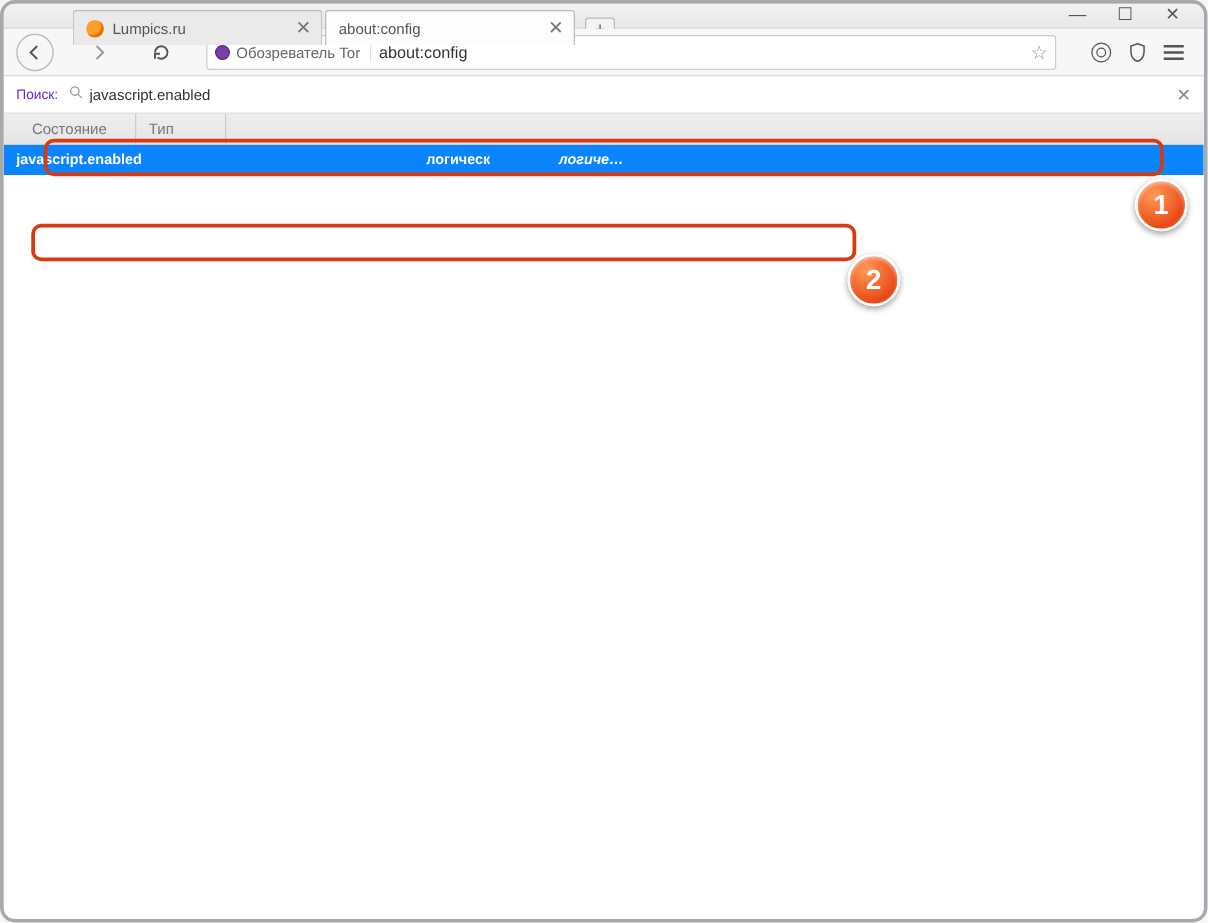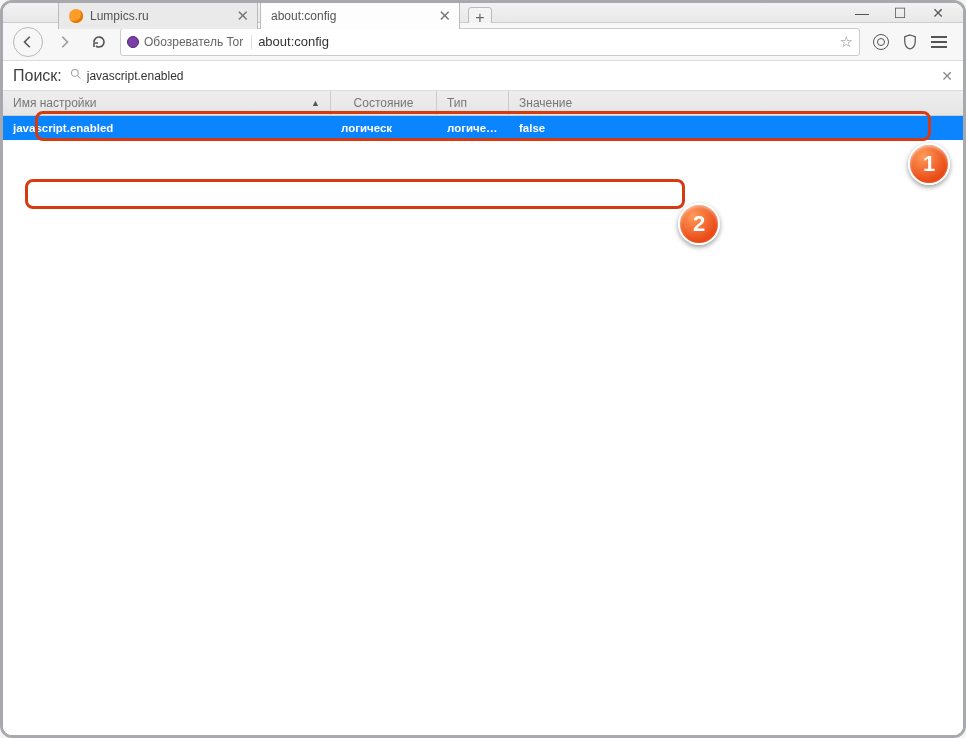--- a/index.html
+++ b/index.html
@@ -26,7 +26,7 @@
       height: 20px;
       background: linear-gradient(#f2f2f2, #e8e8e8);
       display: flex;
-      align-items: center;
+      align-items: flex-start;
       border-bottom: 1px solid #ccc;
     }
     .tabs {

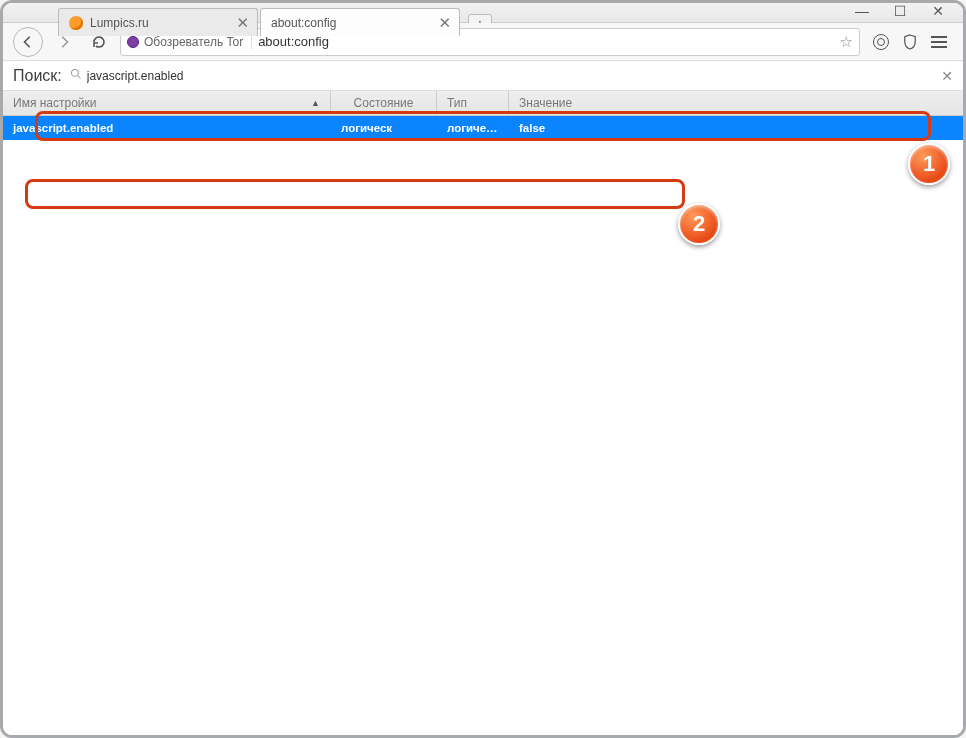--- a/index.html
+++ b/index.html
@@ -76,7 +76,7 @@
       display: flex;
       align-items: center;
       padding: 0 10px;
-      gap: 7px;
+      gap: 22px;
     }
     .nav-btn {
       width: 28px; height: 28px;

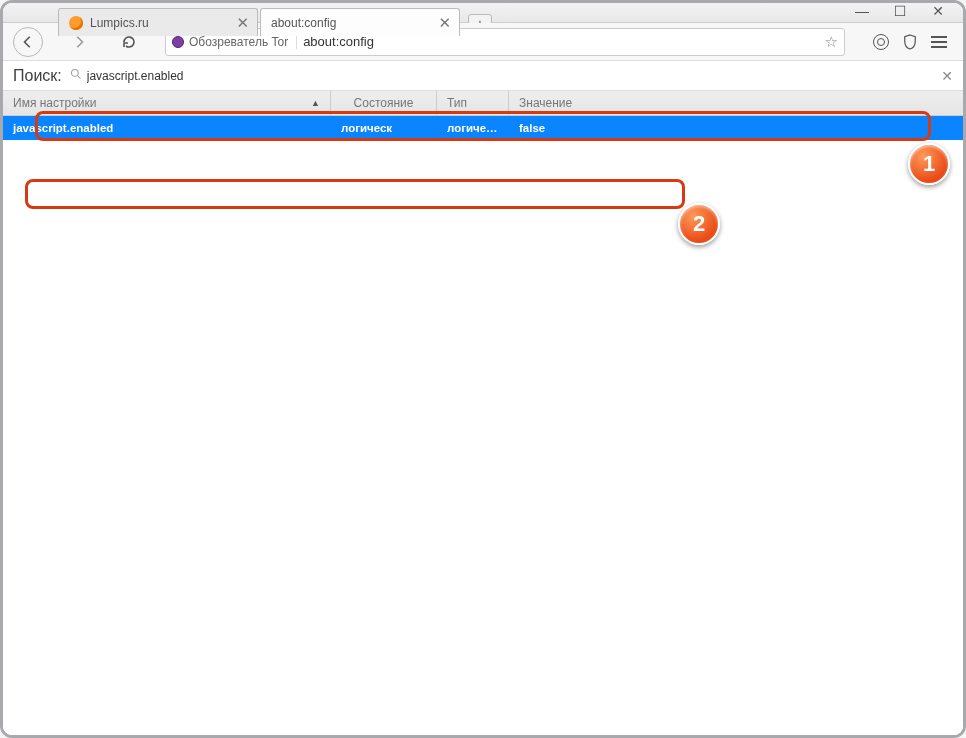--- a/index.html
+++ b/index.html
@@ -127,7 +127,7 @@
       padding: 0 6px;
       position: relative;
     }
-    .search-label { color: #404040; font-size: 16px; padding: 0 6px 0 4px; }
+    .search-label { color: #6d28d9; font-size: 11px; padding: 0 6px 0 4px; }
     .search-input-wrap { flex: 1; display: flex; align-items: center; padding-left: 2px; gap: 5px; }
     .mag { color: #888; font-size: 12px; }
     .search-input {

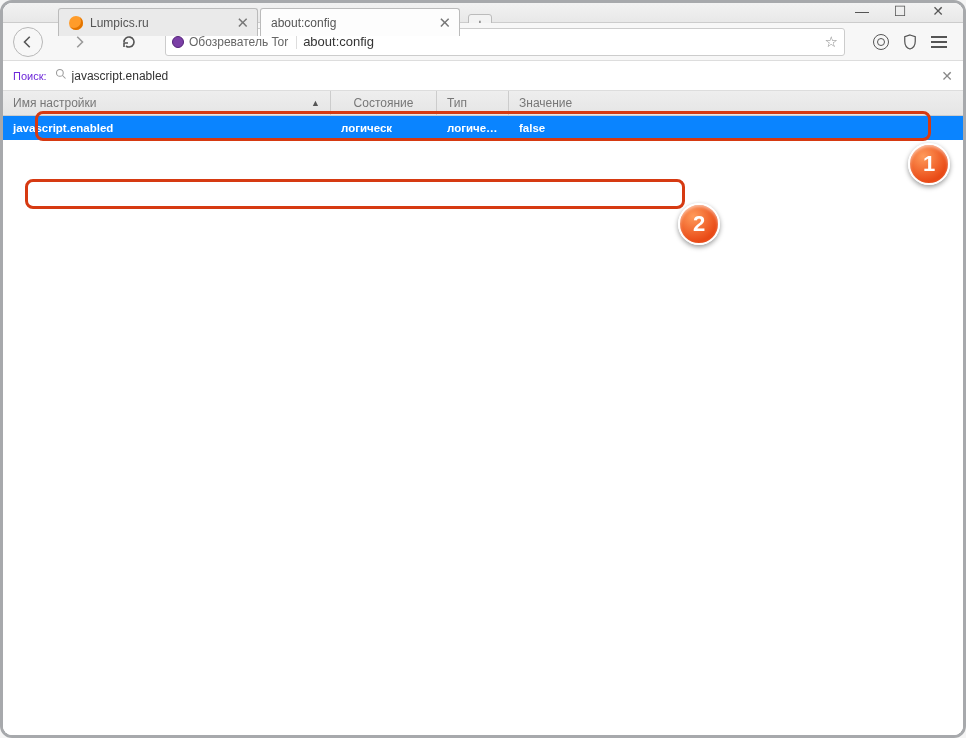--- a/index.html
+++ b/index.html
@@ -273,10 +273,6 @@
   </div>
 
   <div class="header-row">
-    <div class="header-cell name">
-      <span>Имя настройки</span>
-      <span class="sort-arrow">▲</span>
-    </div>
     <div class="header-cell status">
       <span>Состояние</span>
     </div>

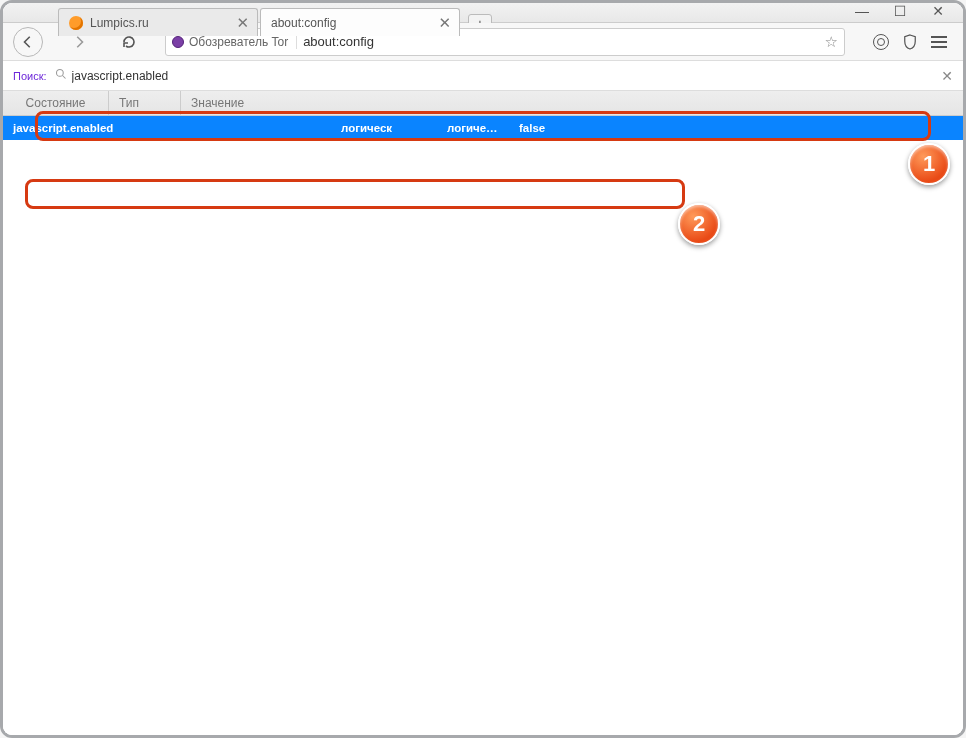--- a/index.html
+++ b/index.html
@@ -279,9 +279,6 @@
     <div class="header-cell type">
       <span>Тип</span>
     </div>
-    <div class="header-cell value">
-      <span>Значение</span>
-    </div>
   </div>
 
   <div class="data-area">

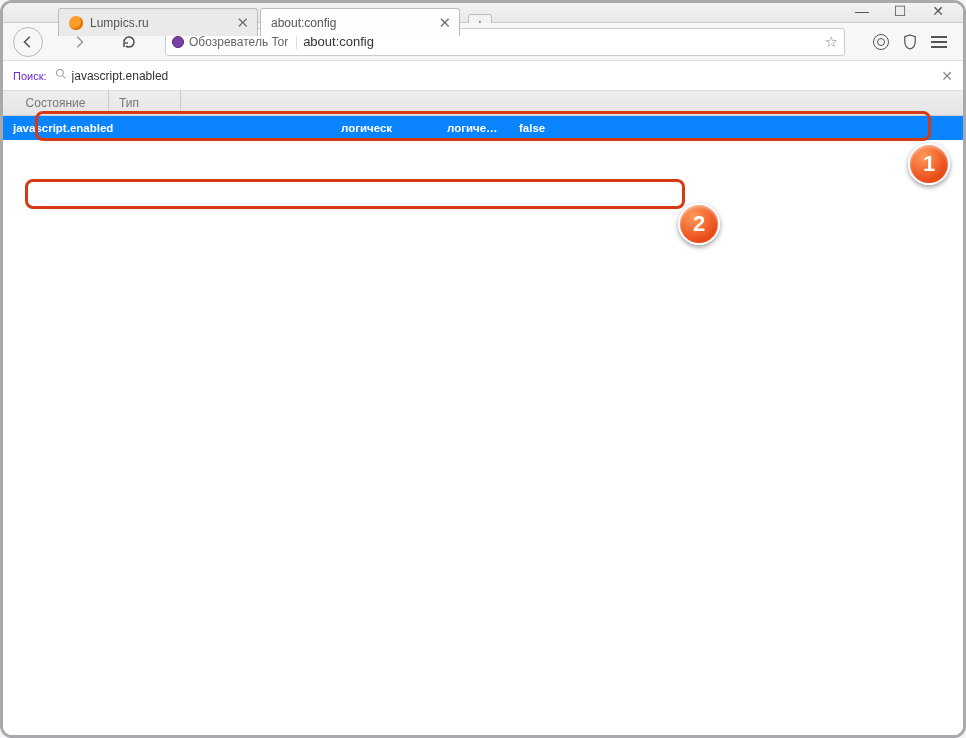--- a/index.html
+++ b/index.html
@@ -166,7 +166,7 @@
     .data-cell { padding: 0 10px; overflow: hidden; text-overflow: ellipsis; white-space: nowrap; }
     .data-cell.name { width: 328px; }
     .data-cell.status { width: 106px; }
-    .data-cell.type { width: 72px; }
+    .data-cell.type { width: 72px; font-style: italic; }
     .data-cell.value { flex: 1; }
 
     

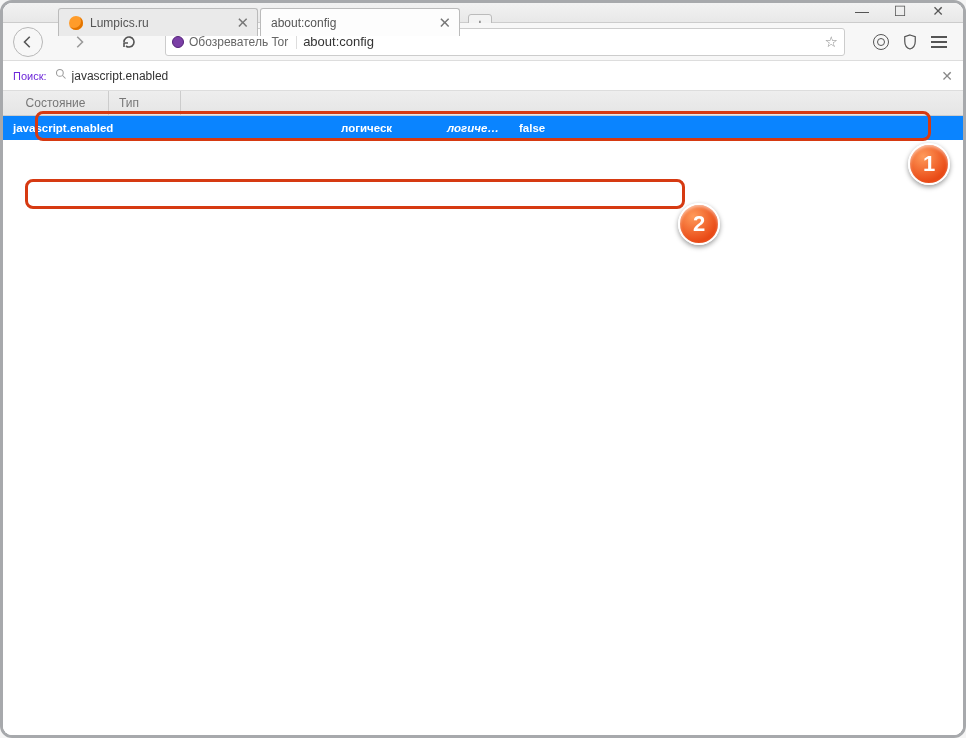--- a/index.html
+++ b/index.html
@@ -286,7 +286,6 @@
       <div class="data-cell name">javascript.enabled</div>
       <div class="data-cell status">логическ</div>
       <div class="data-cell type">логическ...</div>
-      <div class="data-cell value">false</div>
     </div>
   </div>
 </div>

